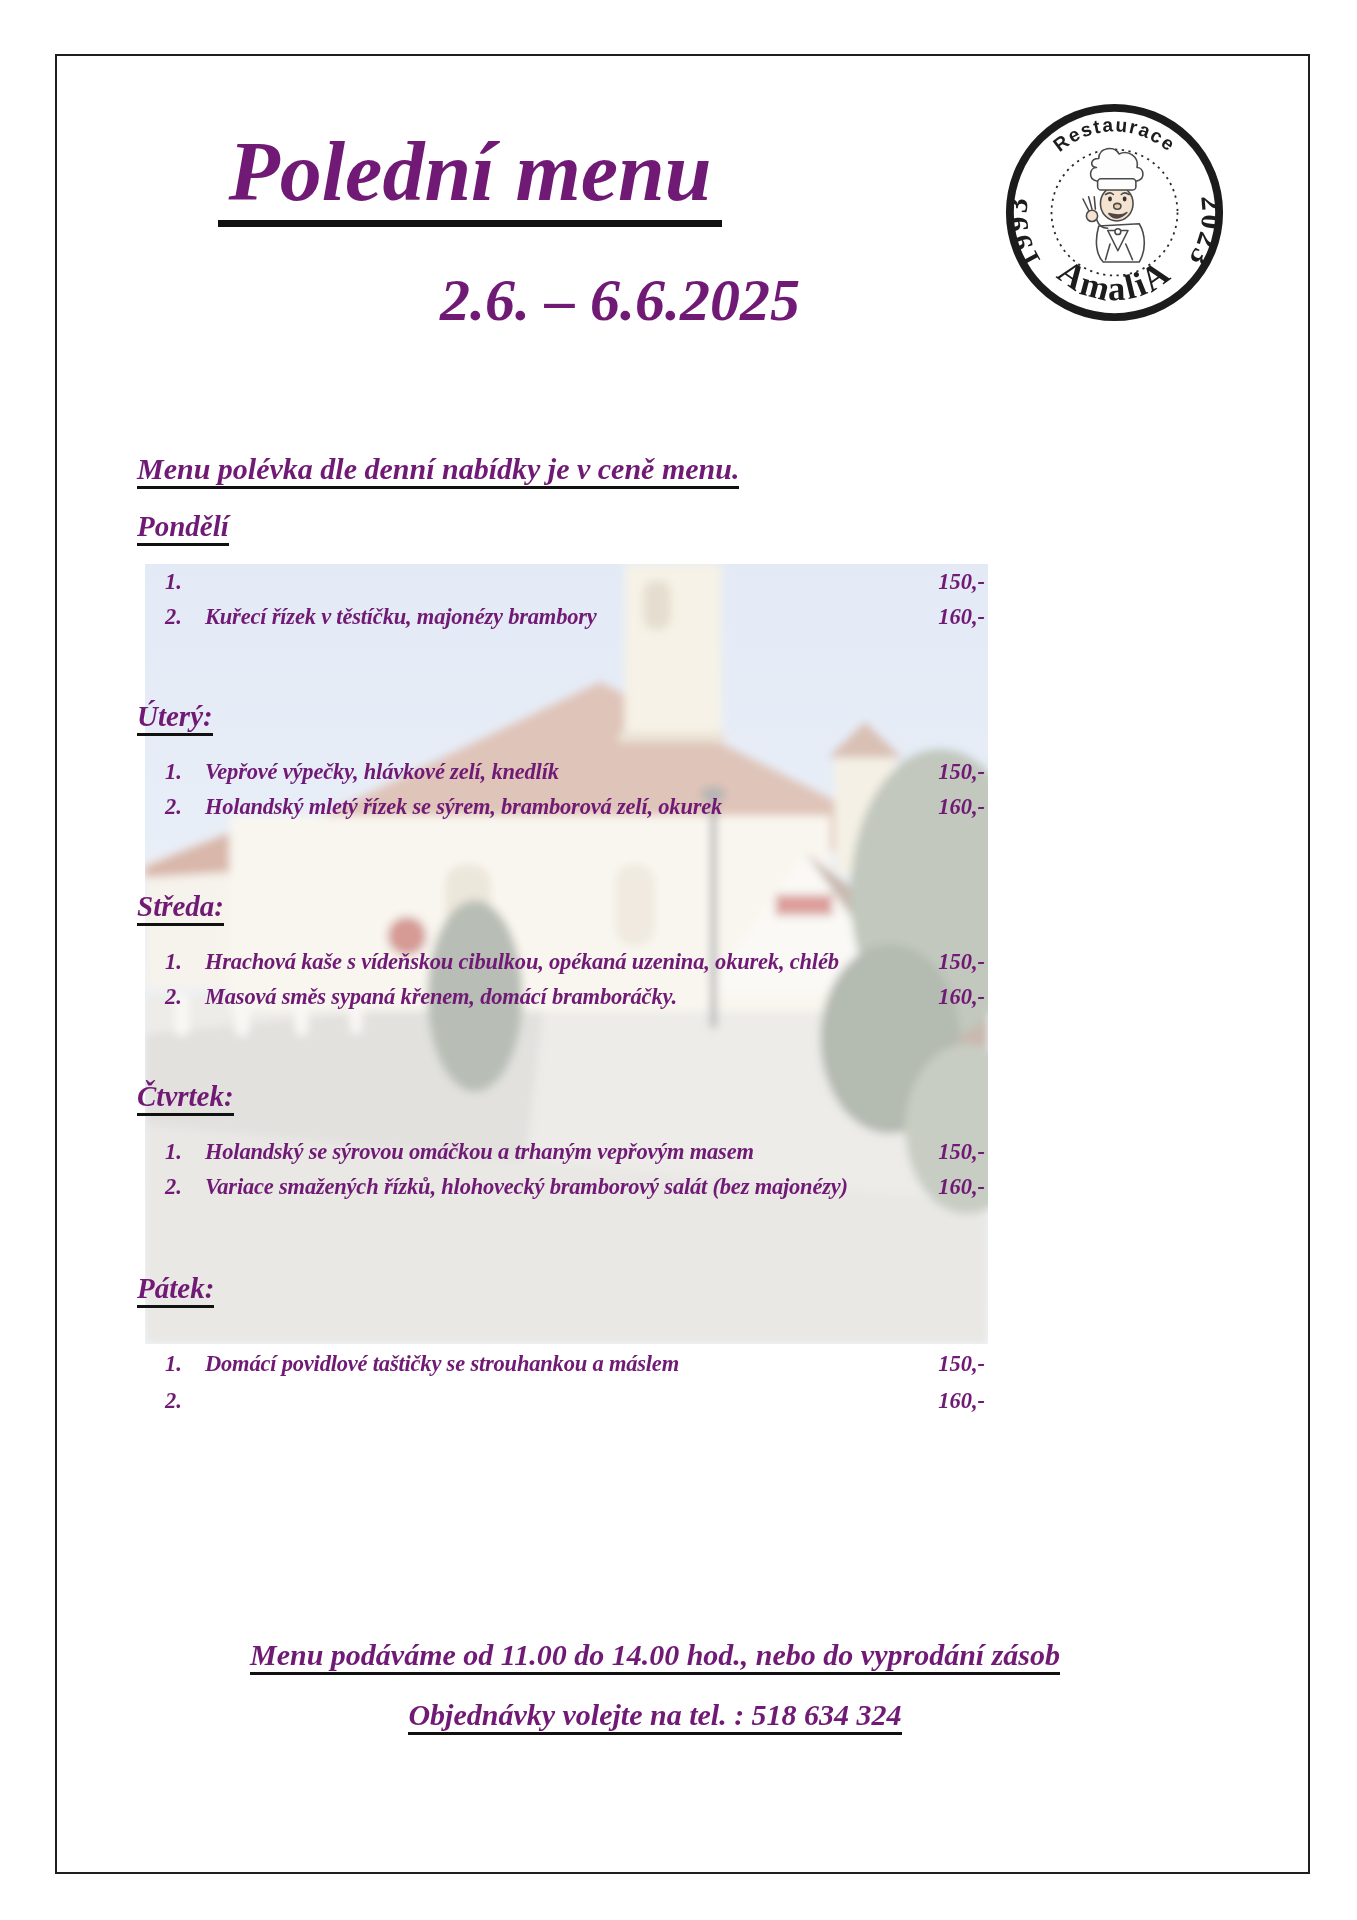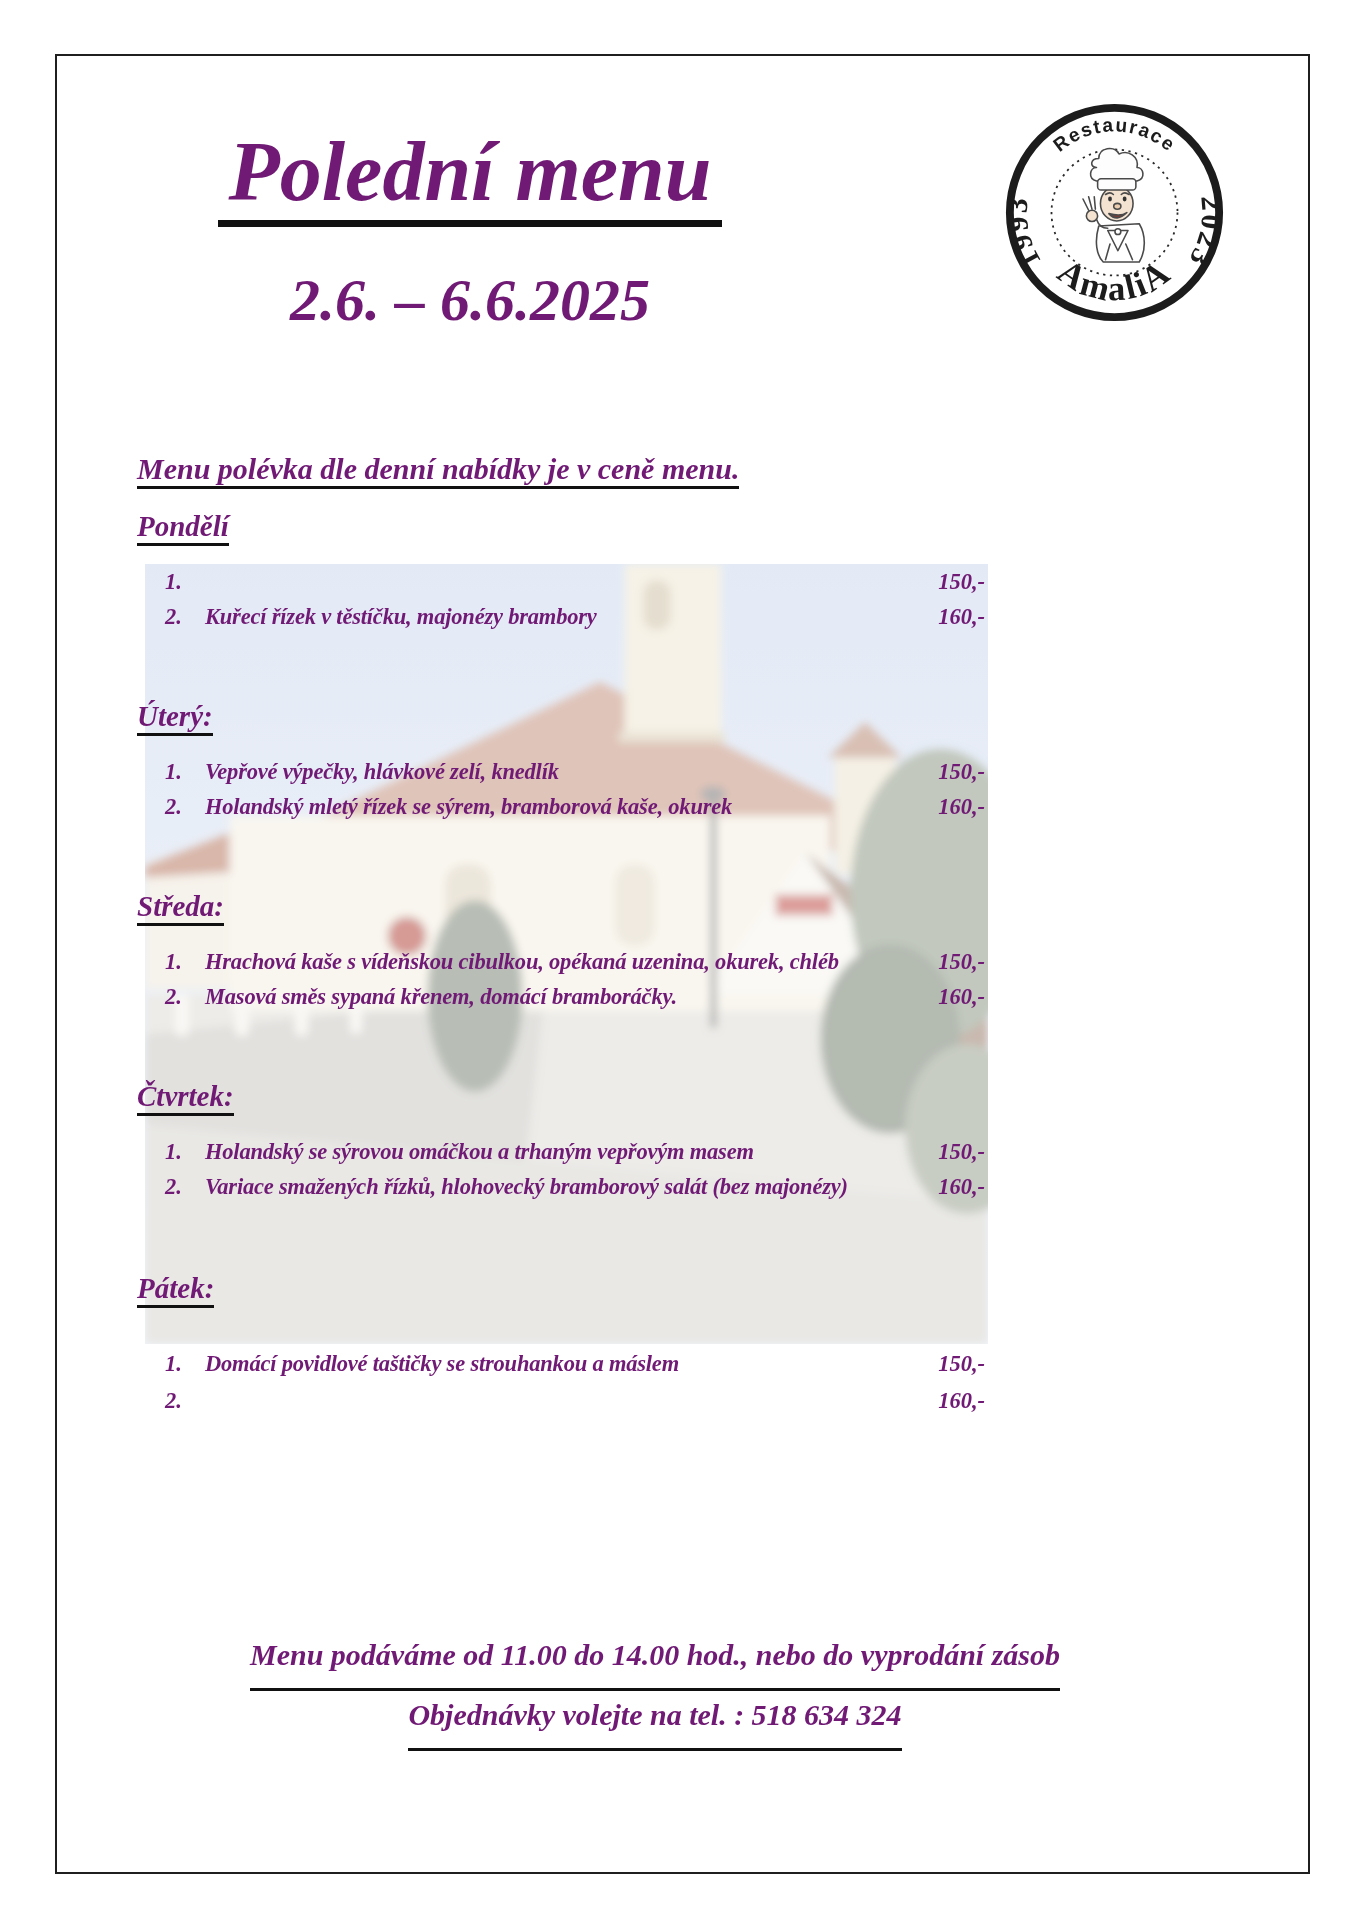--- a/index.html
+++ b/index.html
@@ -14,7 +14,7 @@
   .bi{font-weight:bold;font-style:italic;color:#701a75;}
   .title-wrap{position:absolute;left:140px;top:128px;width:660px;text-align:center;z-index:3;}
   .title-text{display:inline-block;font-size:84px;line-height:1.05;border-bottom:7px solid #111;padding:0 10px 4px 10px;}
-  .date-range{position:absolute;left:140px;top:266px;width:660px;text-align:center;font-size:60px;z-index:3;}
+  .date-range{position:absolute;left:140px;top:266px;width:660px;text-align:right;font-size:60px;z-index:3;}
   .subtitle{position:absolute;left:137px;top:452px;font-size:30px;z-index:3;}
   .subtitle span{border-bottom:3px solid #111;padding-bottom:1px;}
   .day-heading{position:absolute;left:137px;font-size:29px;z-index:3;}

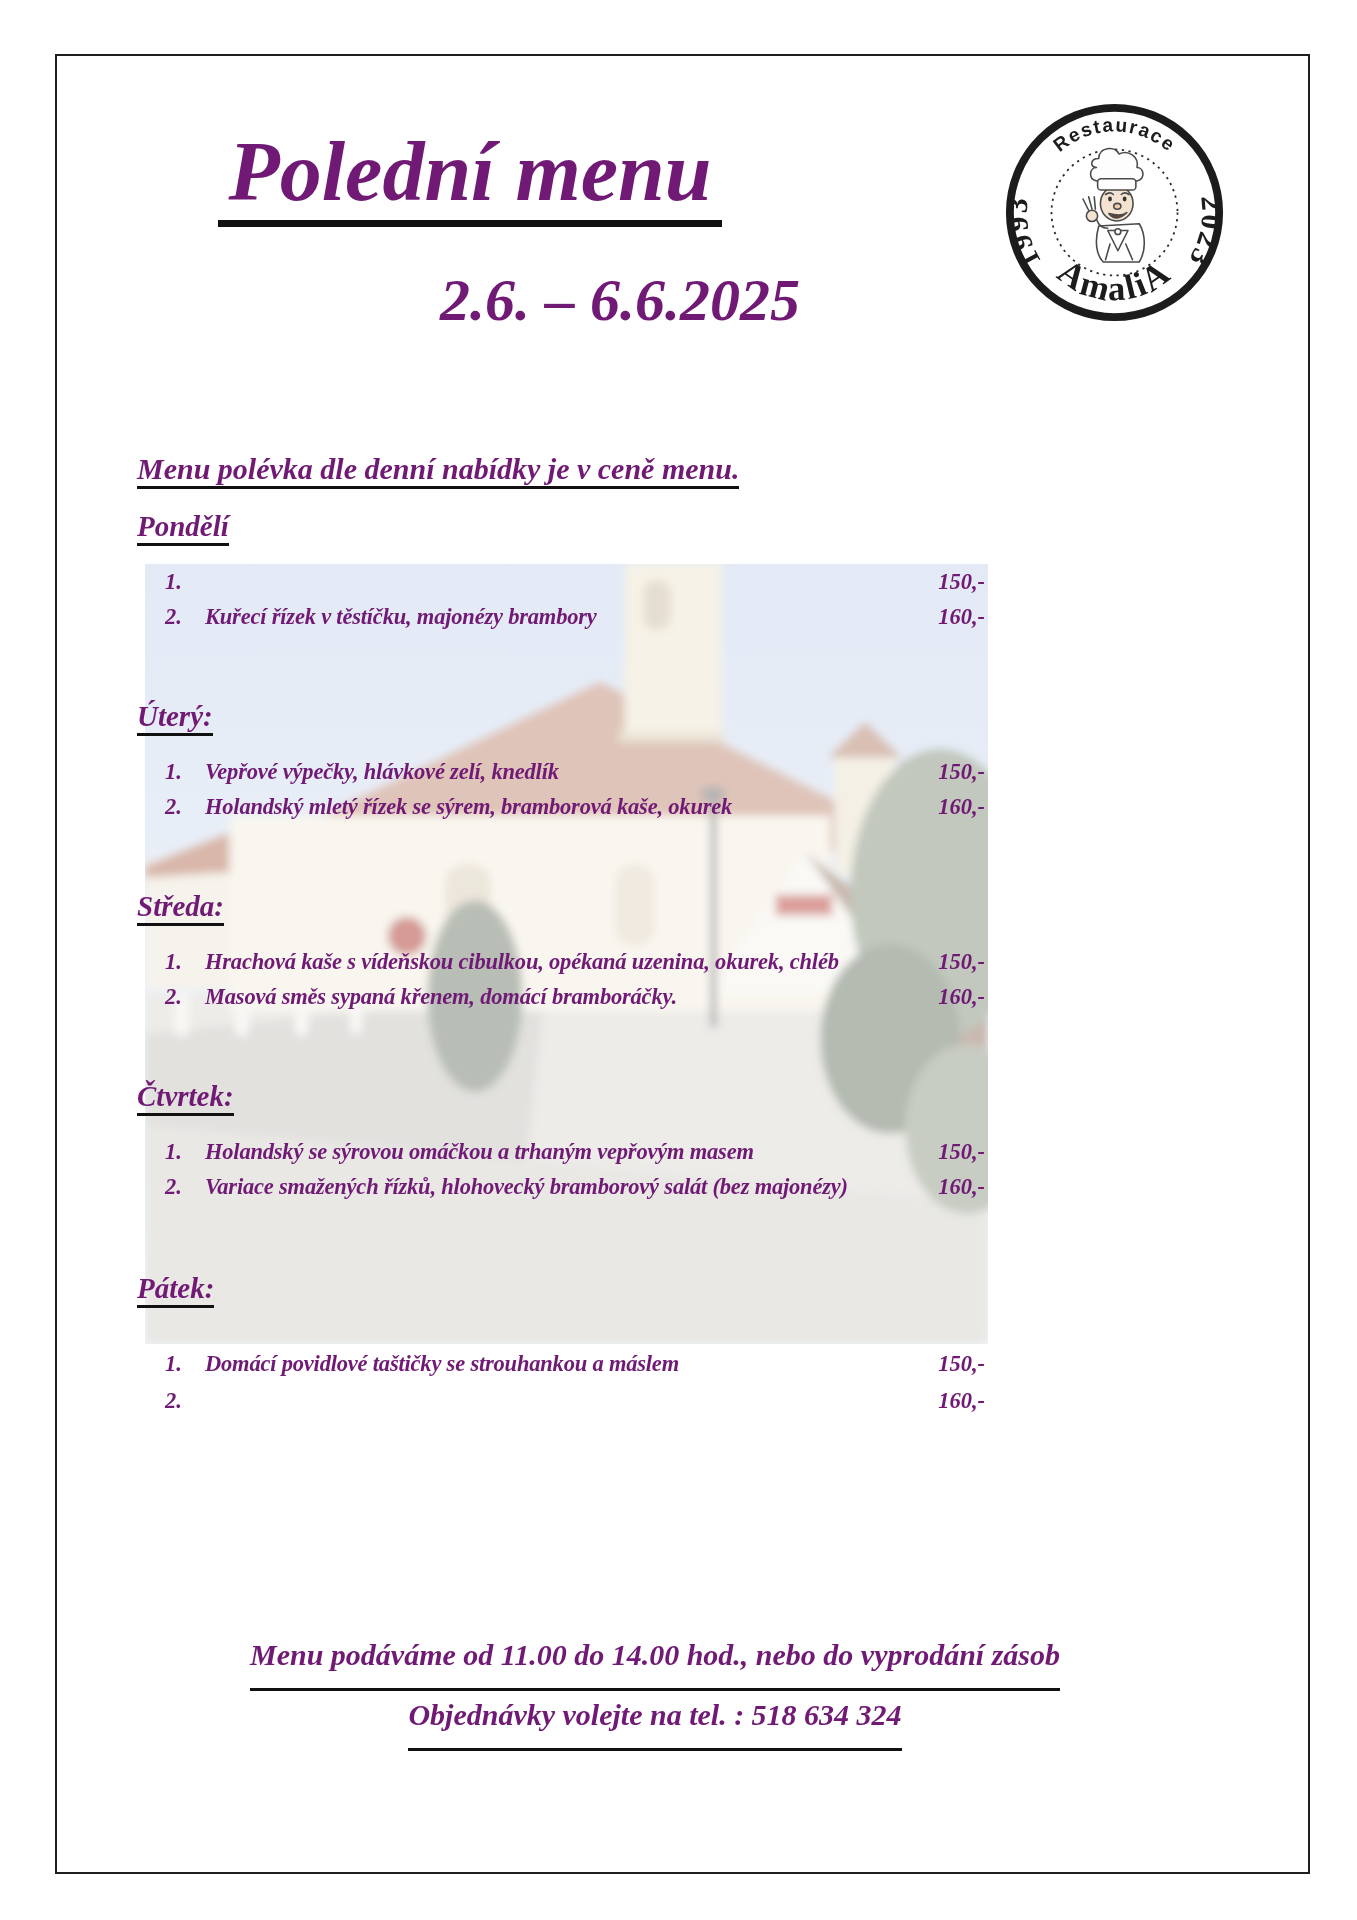--- a/index.html
+++ b/index.html
@@ -159,7 +159,7 @@
 </div>
 <div class="menu-row bi" style="top:793px">
   <span class="num">2.</span>
-  <span class="txt">Holandský mletý řízek se sýrem, bramborová kaše, okurek</span>
+  <span class="txt">Holandský mletý řízek se sýrem, bramborová zelí, okurek</span>
   <span class="price">160,-</span>
 </div>
 

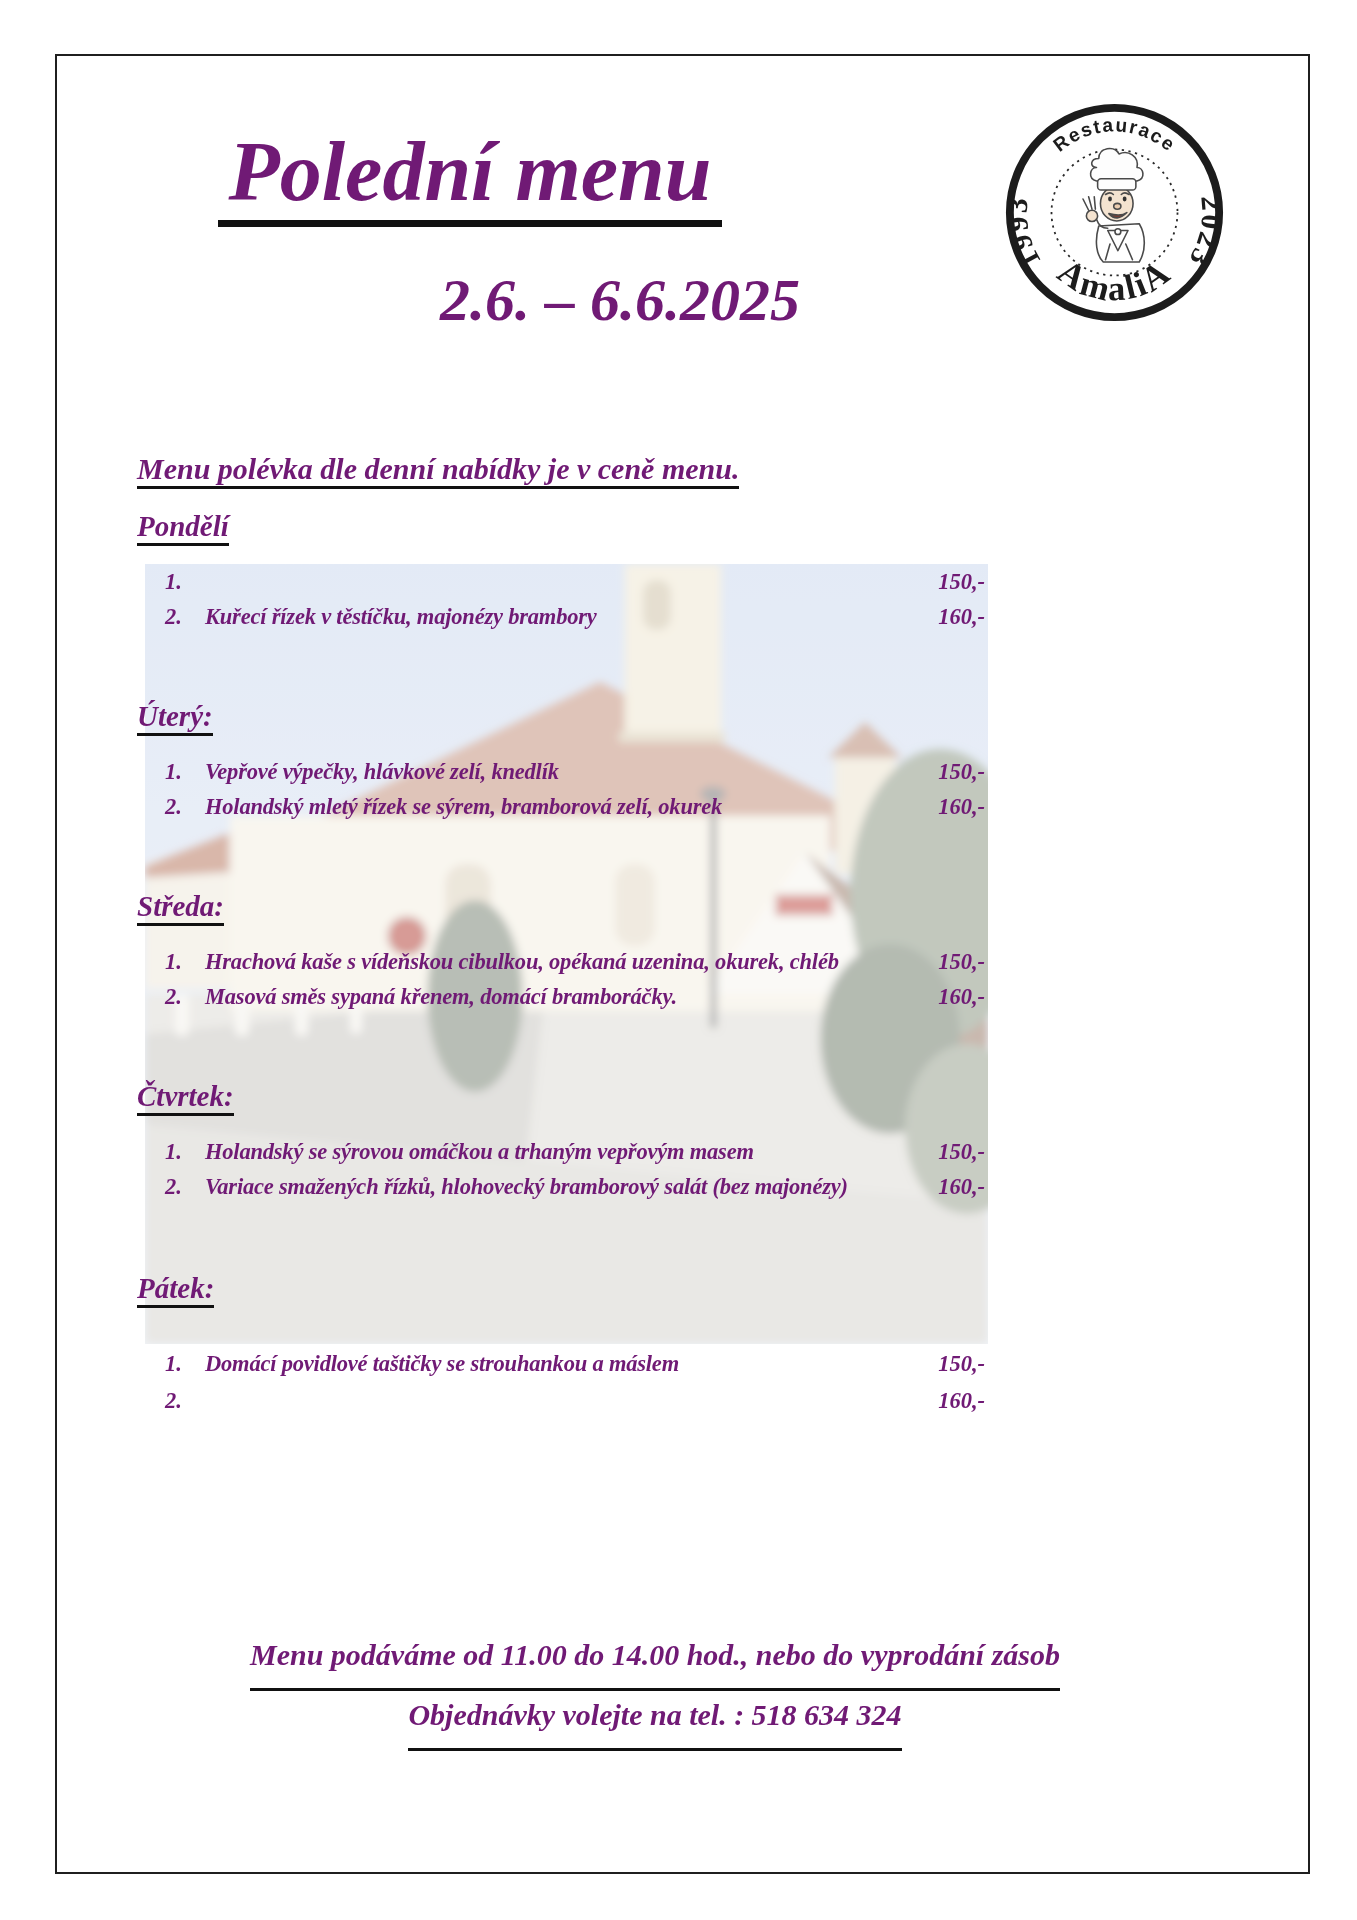--- a/index.html
+++ b/index.html
@@ -27,7 +27,7 @@
   .menu-row .txt{white-space:nowrap;letter-spacing:-0.2px;}
   .menu-row .price{margin-left:auto;padding-left:10px;flex-shrink:0;}
   .footer-line{position:absolute;left:155px;width:1000px;text-align:center;font-size:30px;z-index:3;}
-  .footer-line span{border-bottom:3px solid #111;padding-bottom:17px;}
+  .footer-line span{border-bottom:3px solid #111;padding-bottom:1px;}
   .photo-watermark{position:absolute;left:145px;top:564px;width:843px;height:780px;z-index:1;}
   .logo{position:absolute;left:1002px;top:100px;width:225px;height:225px;z-index:3;}
 </style>

